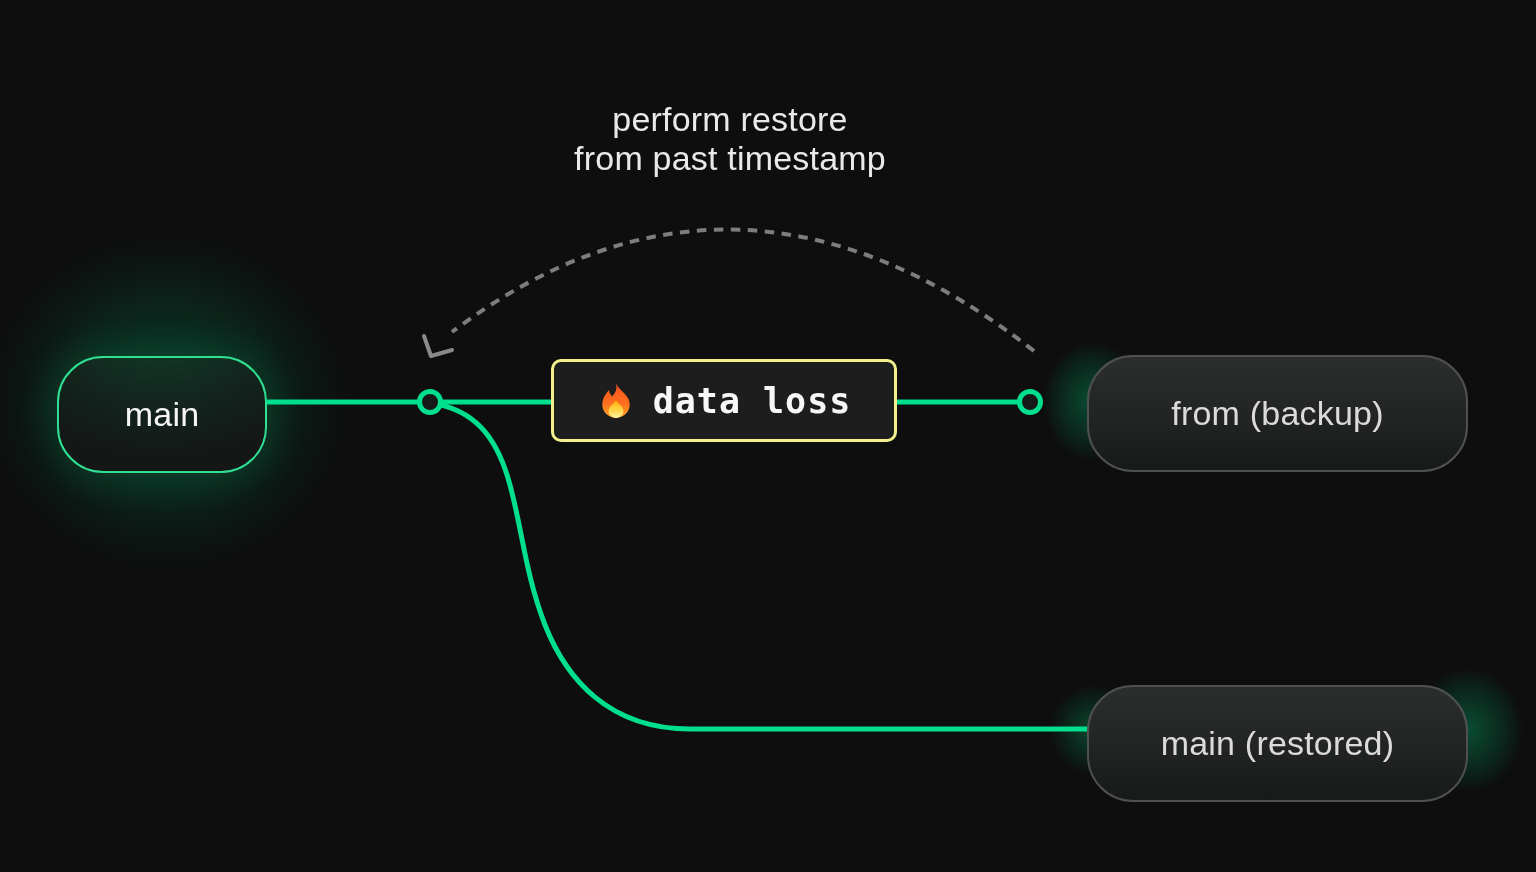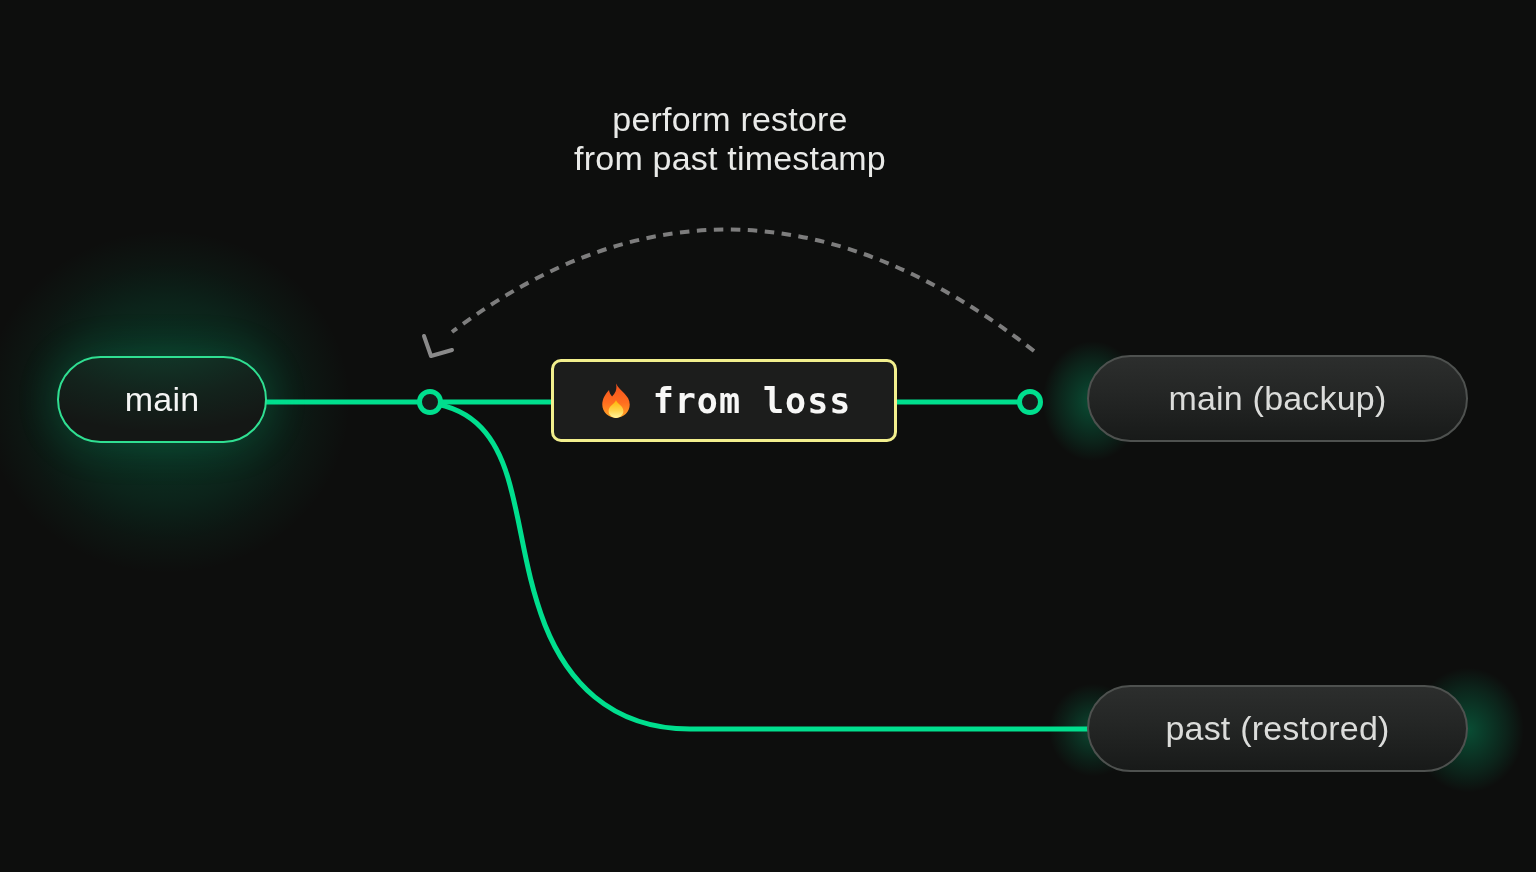--- a/index.html
+++ b/index.html
@@ -84,7 +84,7 @@
     display: flex;
     align-items: center;
     justify-content: center;
-    height: 87px;
+    height: 117px;
     border-radius: 46px;
     box-sizing: border-box;
     font-size: 34px;

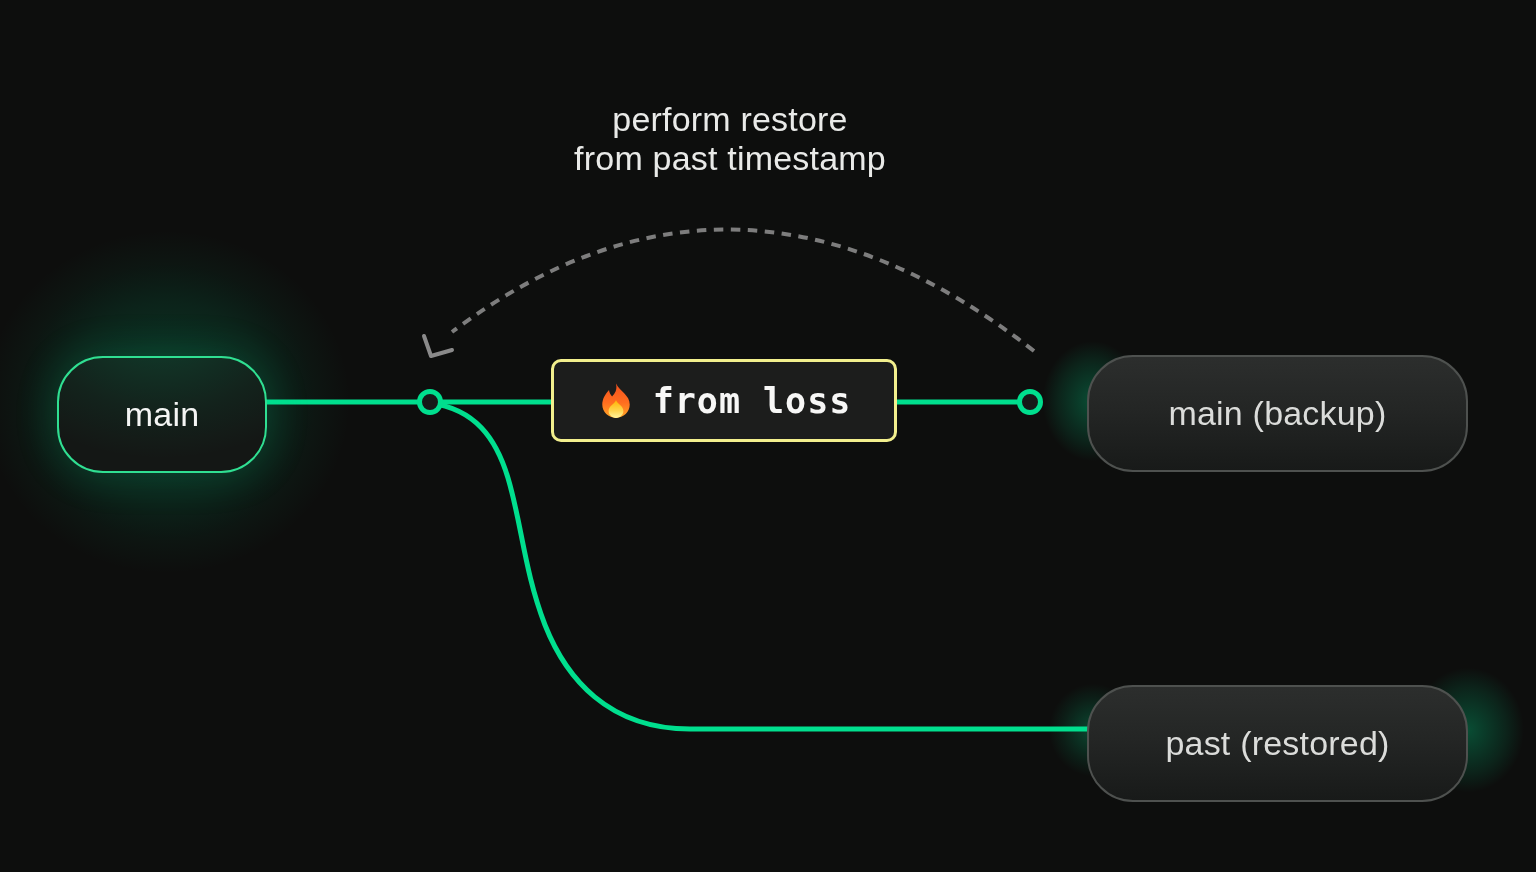--- a/index.html
+++ b/index.html
@@ -187,7 +187,7 @@
       <path fill="url(#flameOuter)" d="M18 1.5c1.4 6.6-1.2 9.4-3.7 12.3-1.6-1.8-2.7-3.9-2.9-6.2C8.2 10.9 5 16 5 21.4 5 28.4 10.8 34 18 34s13-5.6 13-12.6C31 12.3 22 9.6 18 1.5z"></path>
       <path fill="url(#flameInner)" d="M18 34c-3.9 0-7-2.9-7-6.5 0-3.4 2.4-5.3 4.4-7 1.5-1.4 2.2-2.3 2.6-3.5.4 1.2 1.1 2.1 2.6 3.5 2 1.7 4.4 3.6 4.4 7 0 3.6-3.1 6.5-7 6.5z"></path>
     </svg>
-    <span>from loss</span>
+    <span>data loss</span>
   </div>
 
   <div class="pill pill-gray pill-backup">

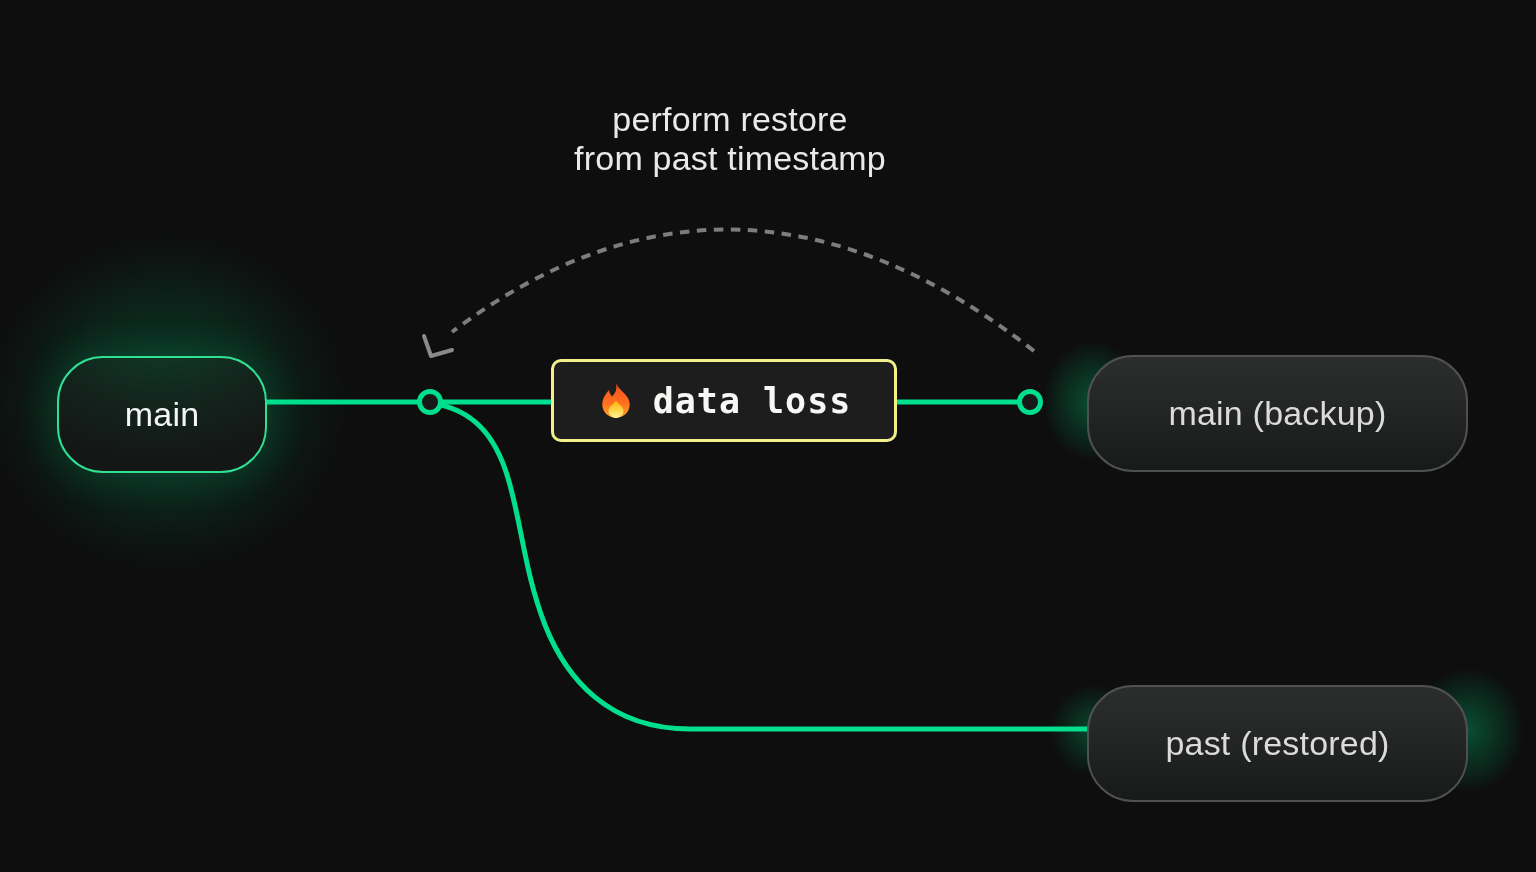--- a/index.html
+++ b/index.html
@@ -191,7 +191,7 @@
   </div>
 
   <div class="pill pill-gray pill-backup">
-    <span>main (backup)</span>
+    <span>from (backup)</span>
   </div>
 
   <div class="pill pill-gray pill-restored">

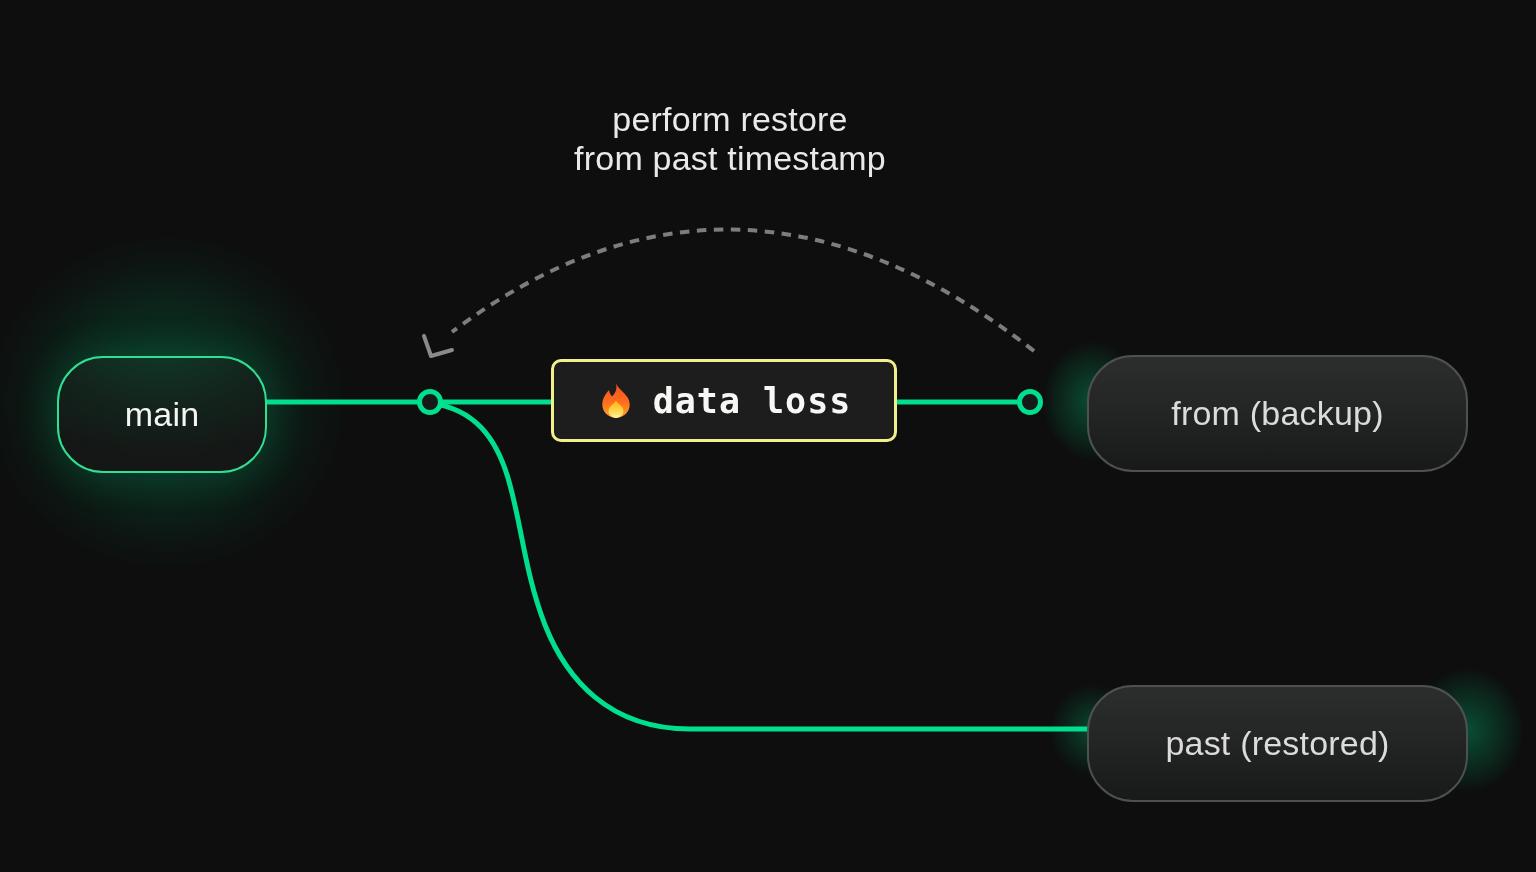--- a/index.html
+++ b/index.html
@@ -195,7 +195,7 @@
   </div>
 
   <div class="pill pill-gray pill-restored">
-    <span>past (restored)</span>
+    <span>main (restored)</span>
   </div>
 
 </div>

